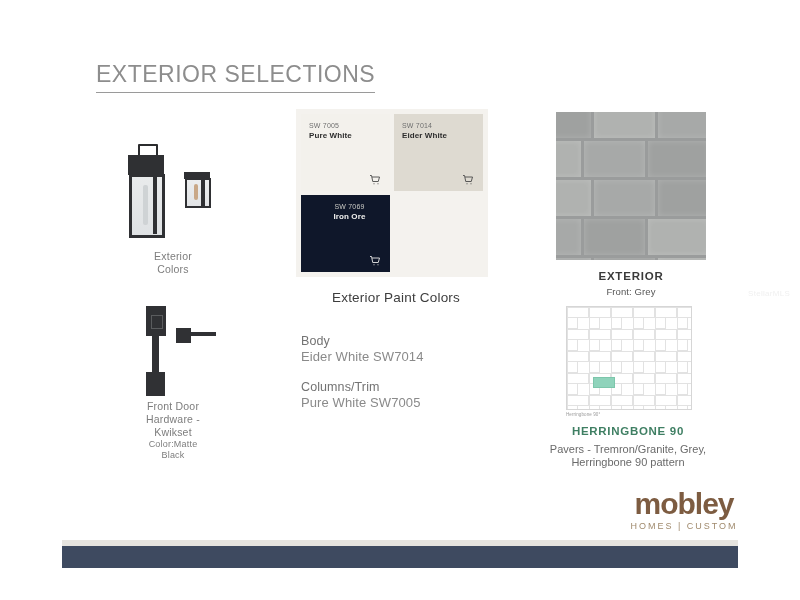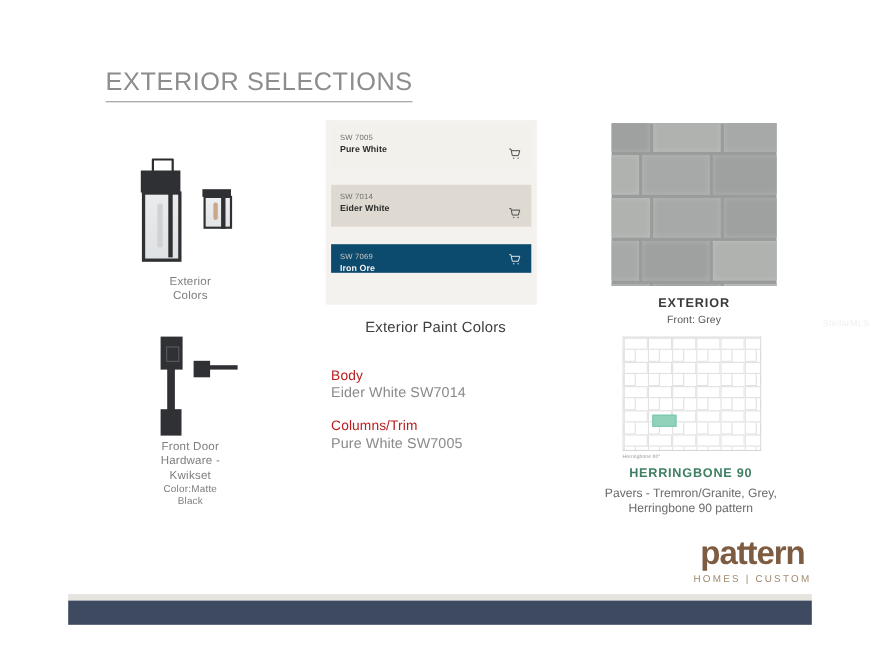--- a/index.html
+++ b/index.html
@@ -234,9 +234,9 @@
     width: 100%;
     height: 100%;
     display: grid;
-    grid-template-columns: 1fr;
+    grid-template-columns: 1fr 1fr;
     grid-template-rows: 1fr 1fr;
-    gap: 16px;
+    gap: 4px;
   }
   .swatch {
     position: relative;

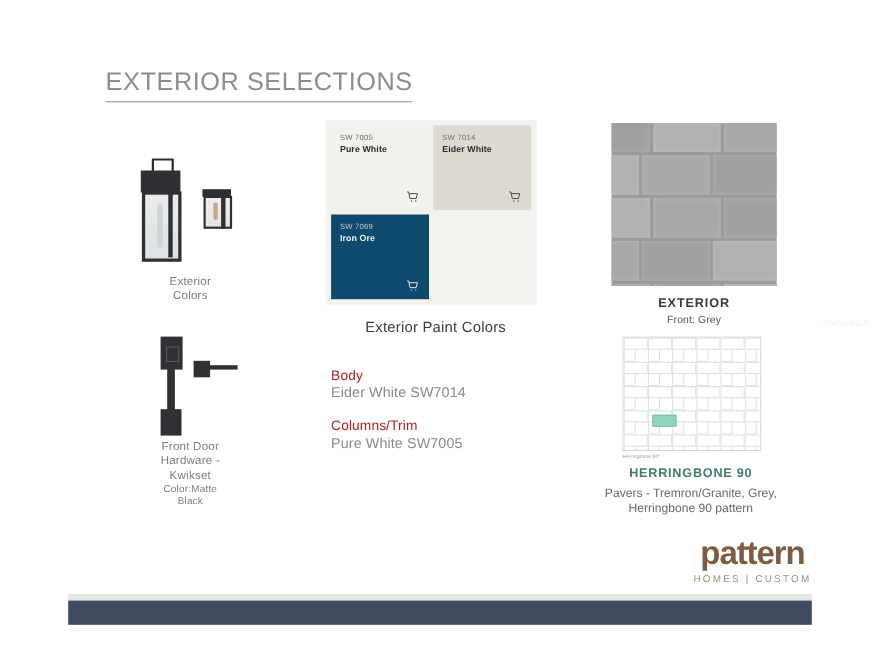--- a/index.html
+++ b/index.html
@@ -506,7 +506,7 @@
       </span>
     </div>
 
-    <div class="swatch dark" id="sw2" style="background: #0c4a6e;">
+    <div class="swatch dark" id="sw2" style="background: #0f172a; text-align: center;">
       <div class="swatch-code">SW 7069</div>
       <div class="swatch-name">Iron Ore</div>
       <span class="cart-icon">

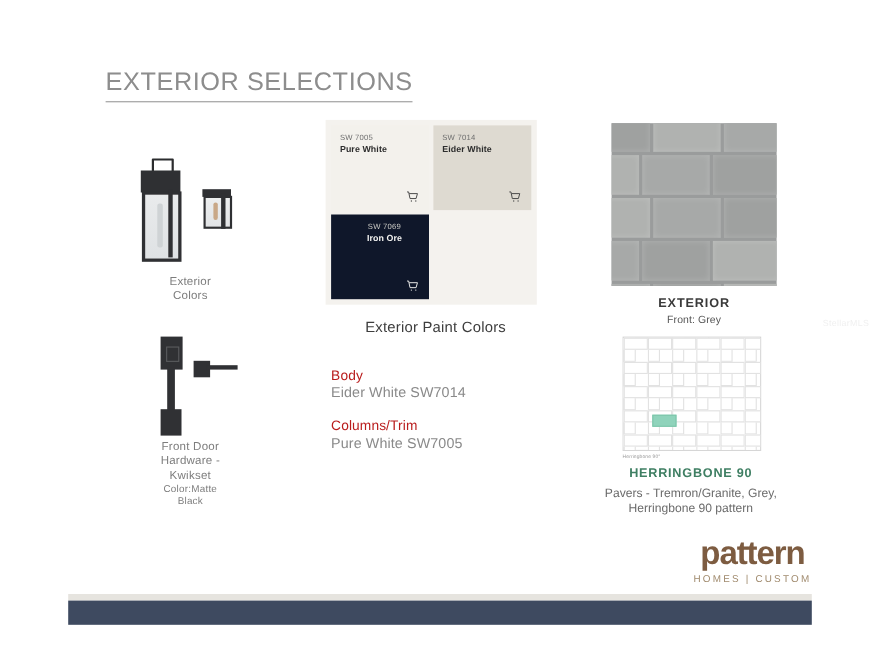--- a/index.html
+++ b/index.html
@@ -288,7 +288,7 @@
   .paint-item { margin-bottom: 14px; }
   .paint-label {
     font-size: 12.5px;
-    color: #b91c1c;
+    color: #737373;
     line-height: 16px;
     letter-spacing: 0.1px;
   }

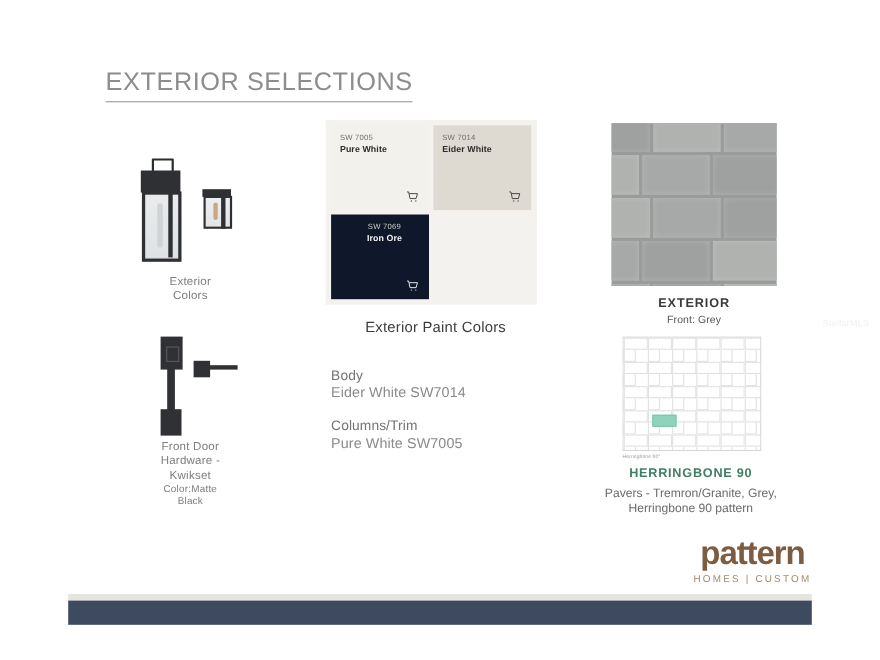--- a/index.html
+++ b/index.html
@@ -676,7 +676,7 @@
 </div>
 
 <div class="logo-block">
-  <div class="logo-word" style="color: rgb(125, 92, 65);">pattern</div>
+  <div class="logo-word" style="color: rgb(125, 92, 65);">mobley</div>
   <div class="logo-sub">HOMES | CUSTOM</div>
 </div>
 

